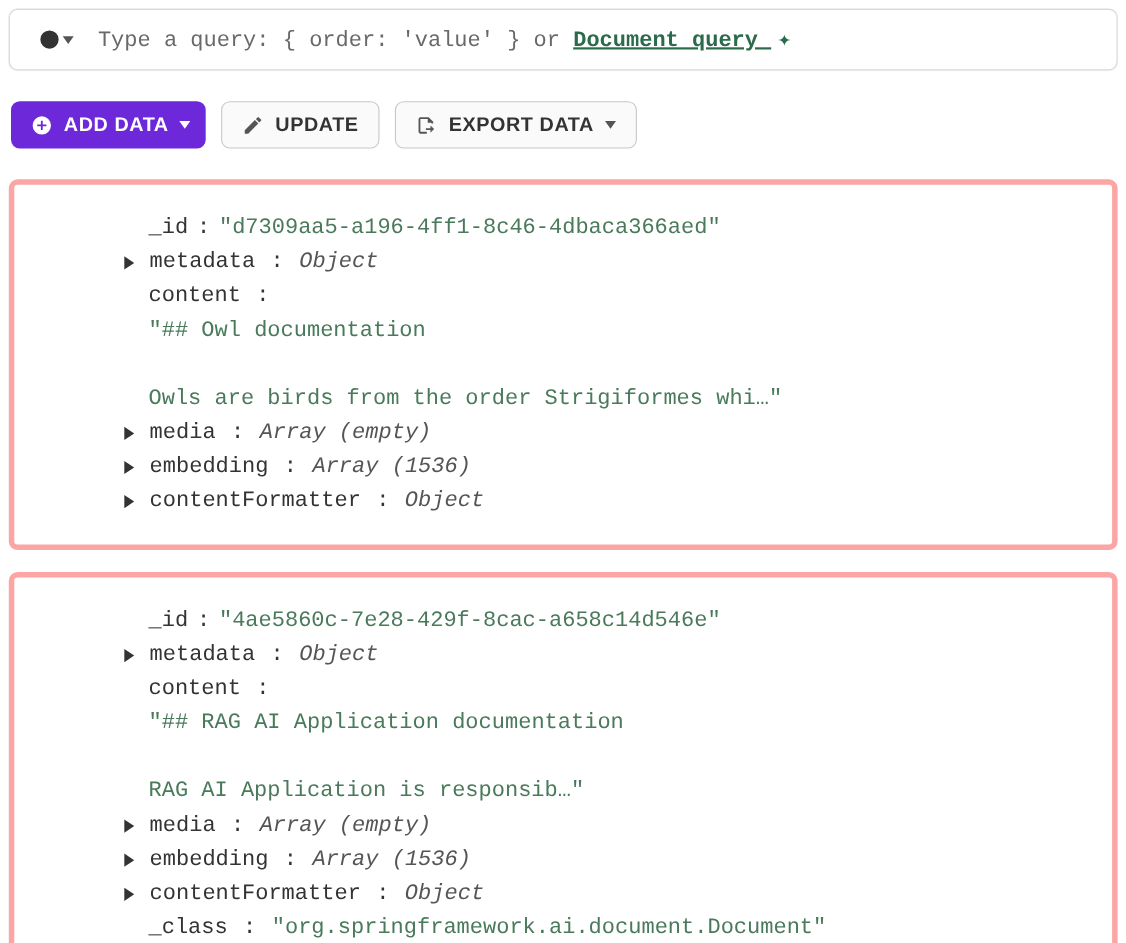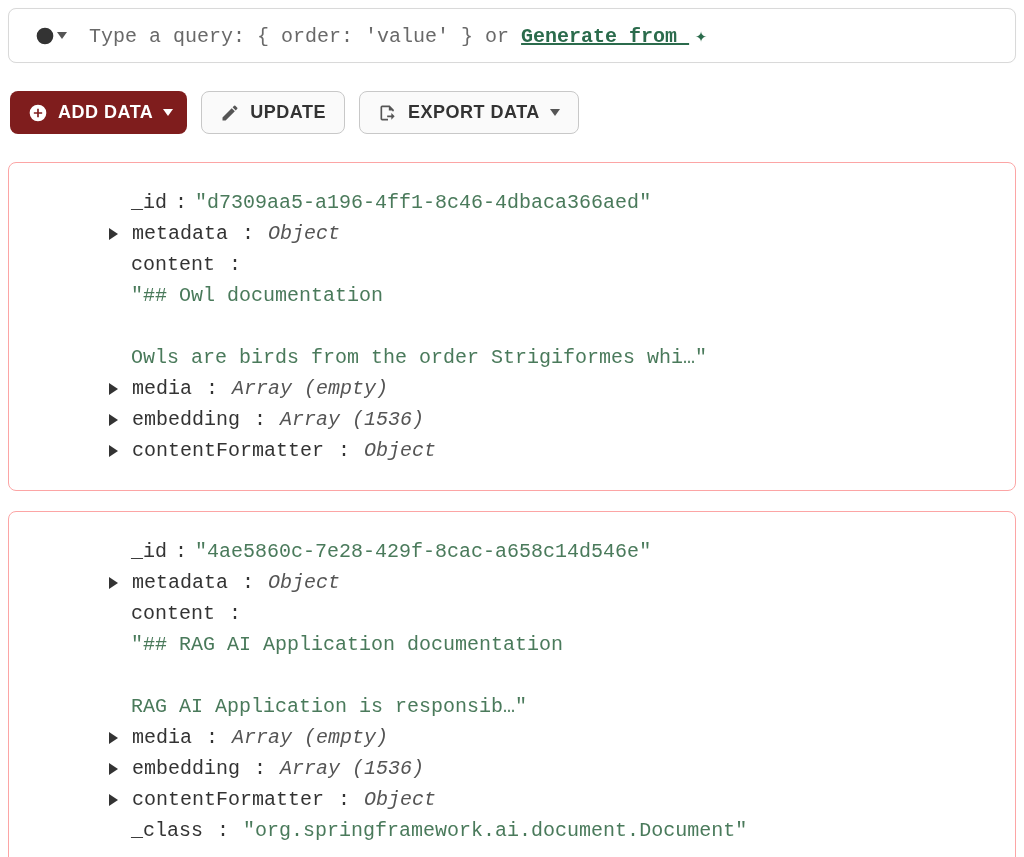--- a/index.html
+++ b/index.html
@@ -134,7 +134,7 @@
     </span>
     <span class="caret-down"></span>
   </span>
-  <span class="query-text mono"><span>Type a query: { order: 'value' } or </span><span class="gen-link">Generate from </span><span class="sparkle">✦</span></span>
+  <span class="query-text mono"><span>Type a query: { order: 'value' } or </span><span class="gen-link">Document query </span><span class="sparkle">✦</span></span>
 </div>
 
 <div class="toolbar">

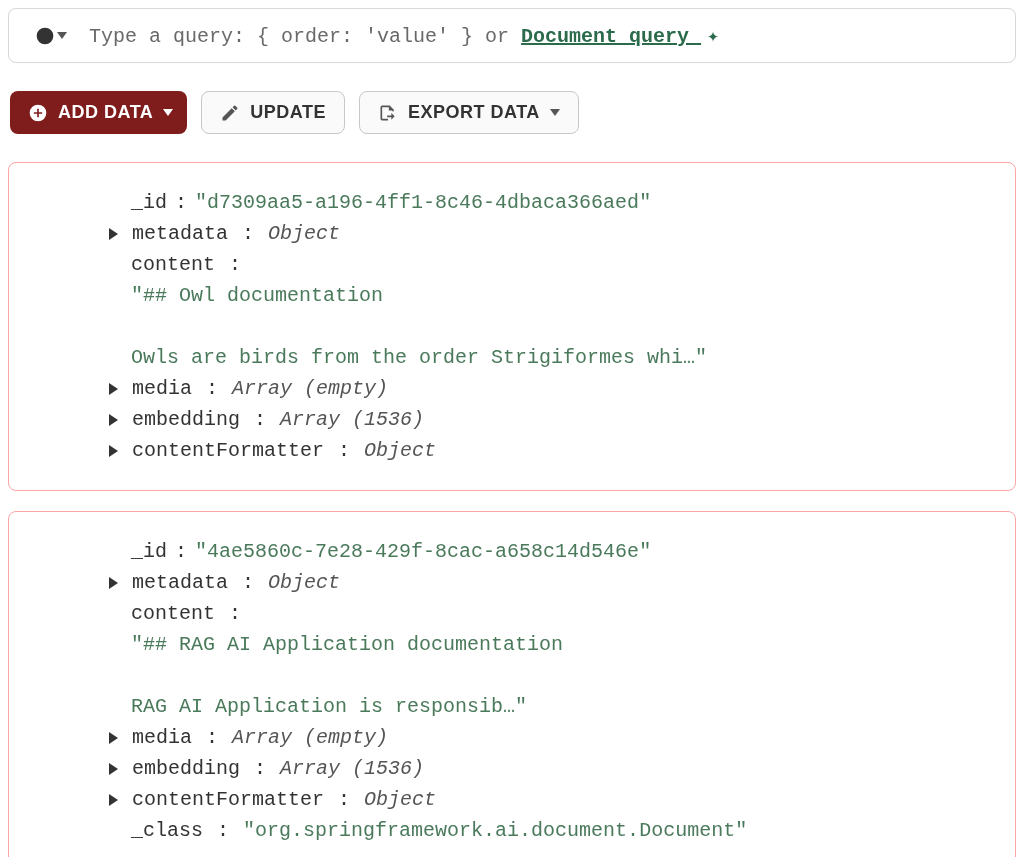--- a/index.html
+++ b/index.html
@@ -74,7 +74,7 @@
     user-select: none;
   }
   .btn-primary {
-    background: #7f1d1d;
+    background: #6d28d9;
     color: #fff;
     border: none;
     padding-right: 14px;

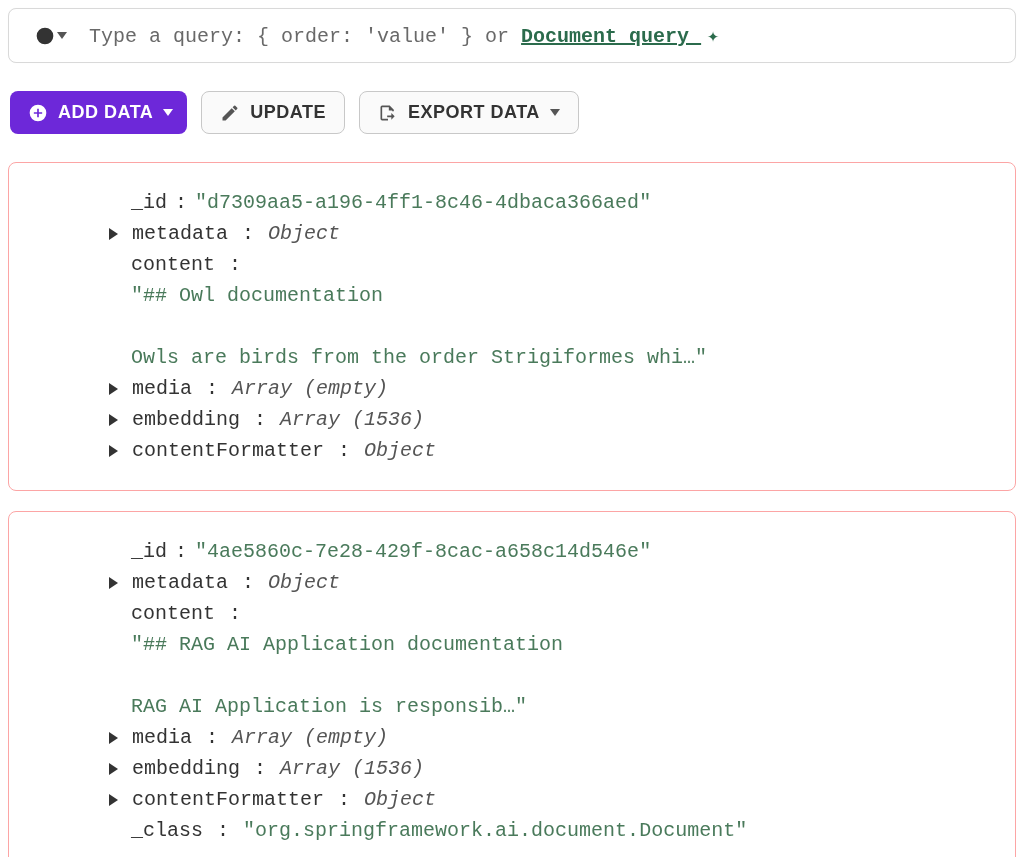--- a/index.html
+++ b/index.html
@@ -94,7 +94,7 @@
 
   
   .doc-card {
-    border: 1px solid #fca5a5;
+    border: 5px solid #fca5a5;
     border-radius: 8px;
     padding: 24px 10px 24px 100px;
     margin-bottom: 20px;

